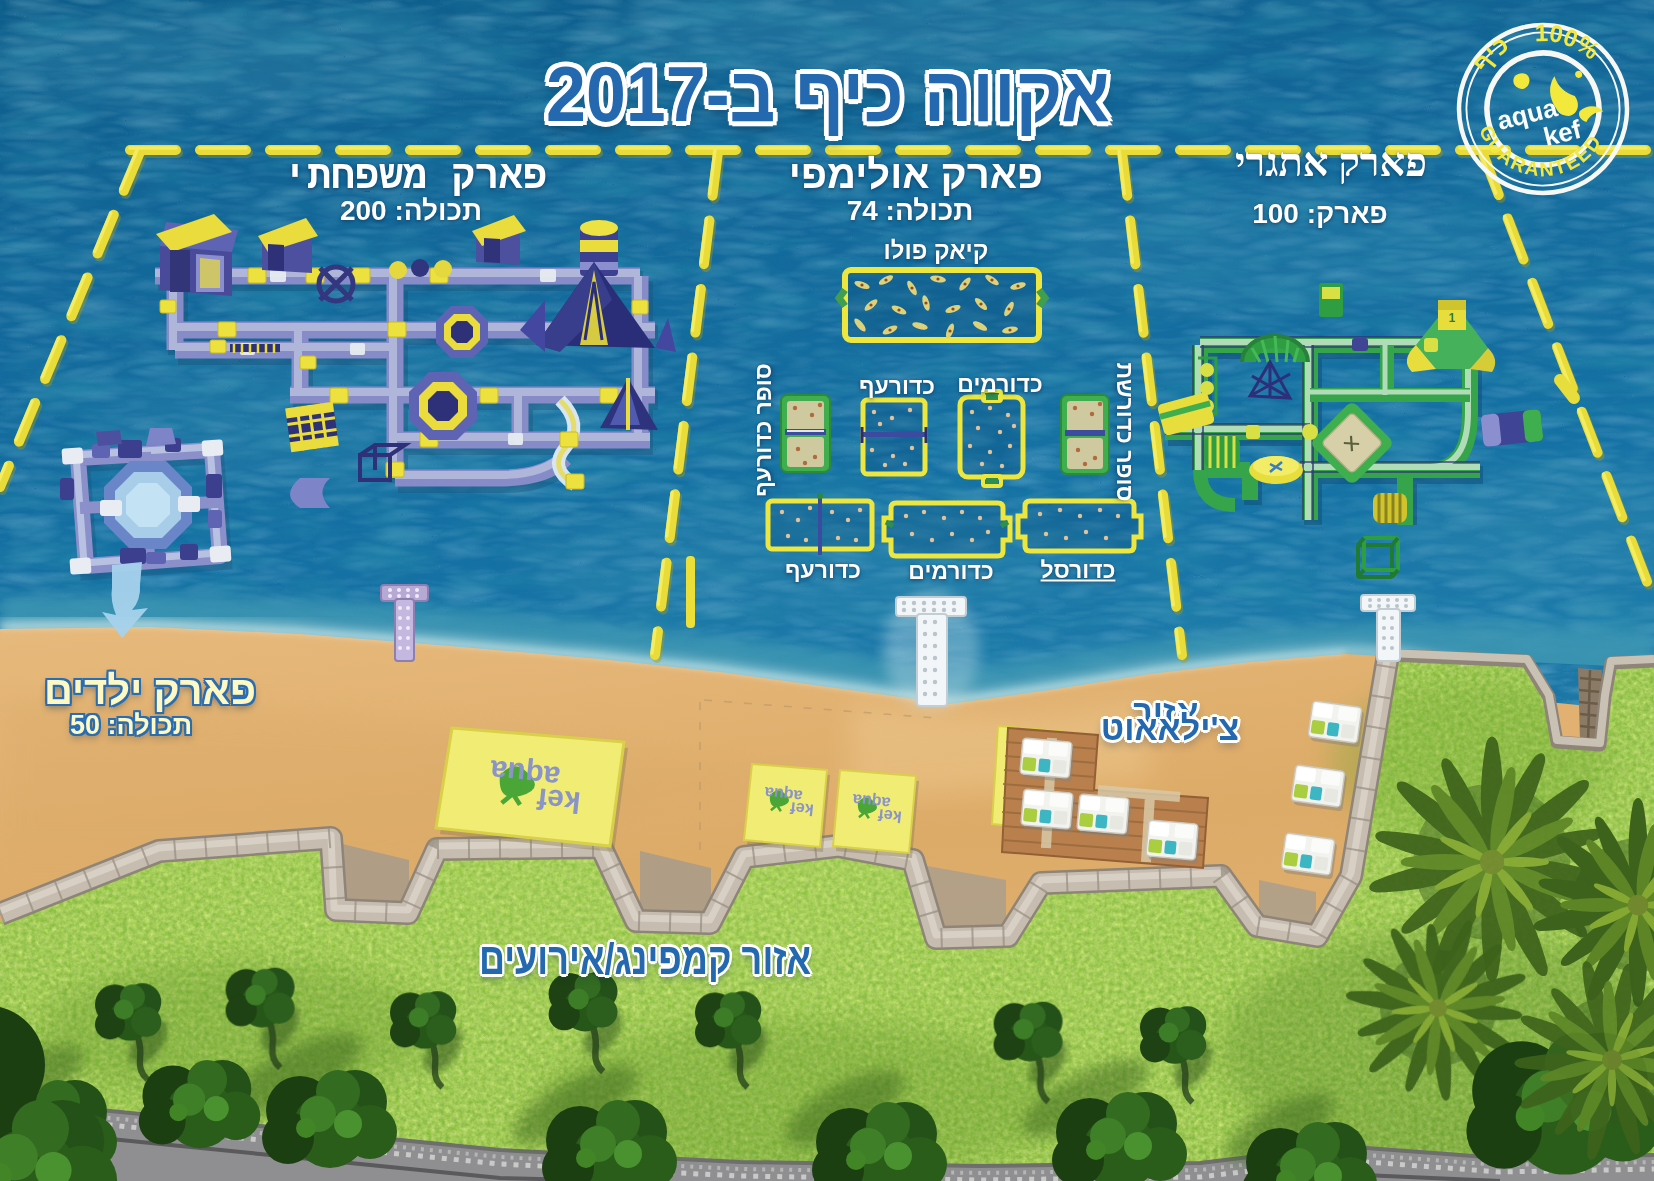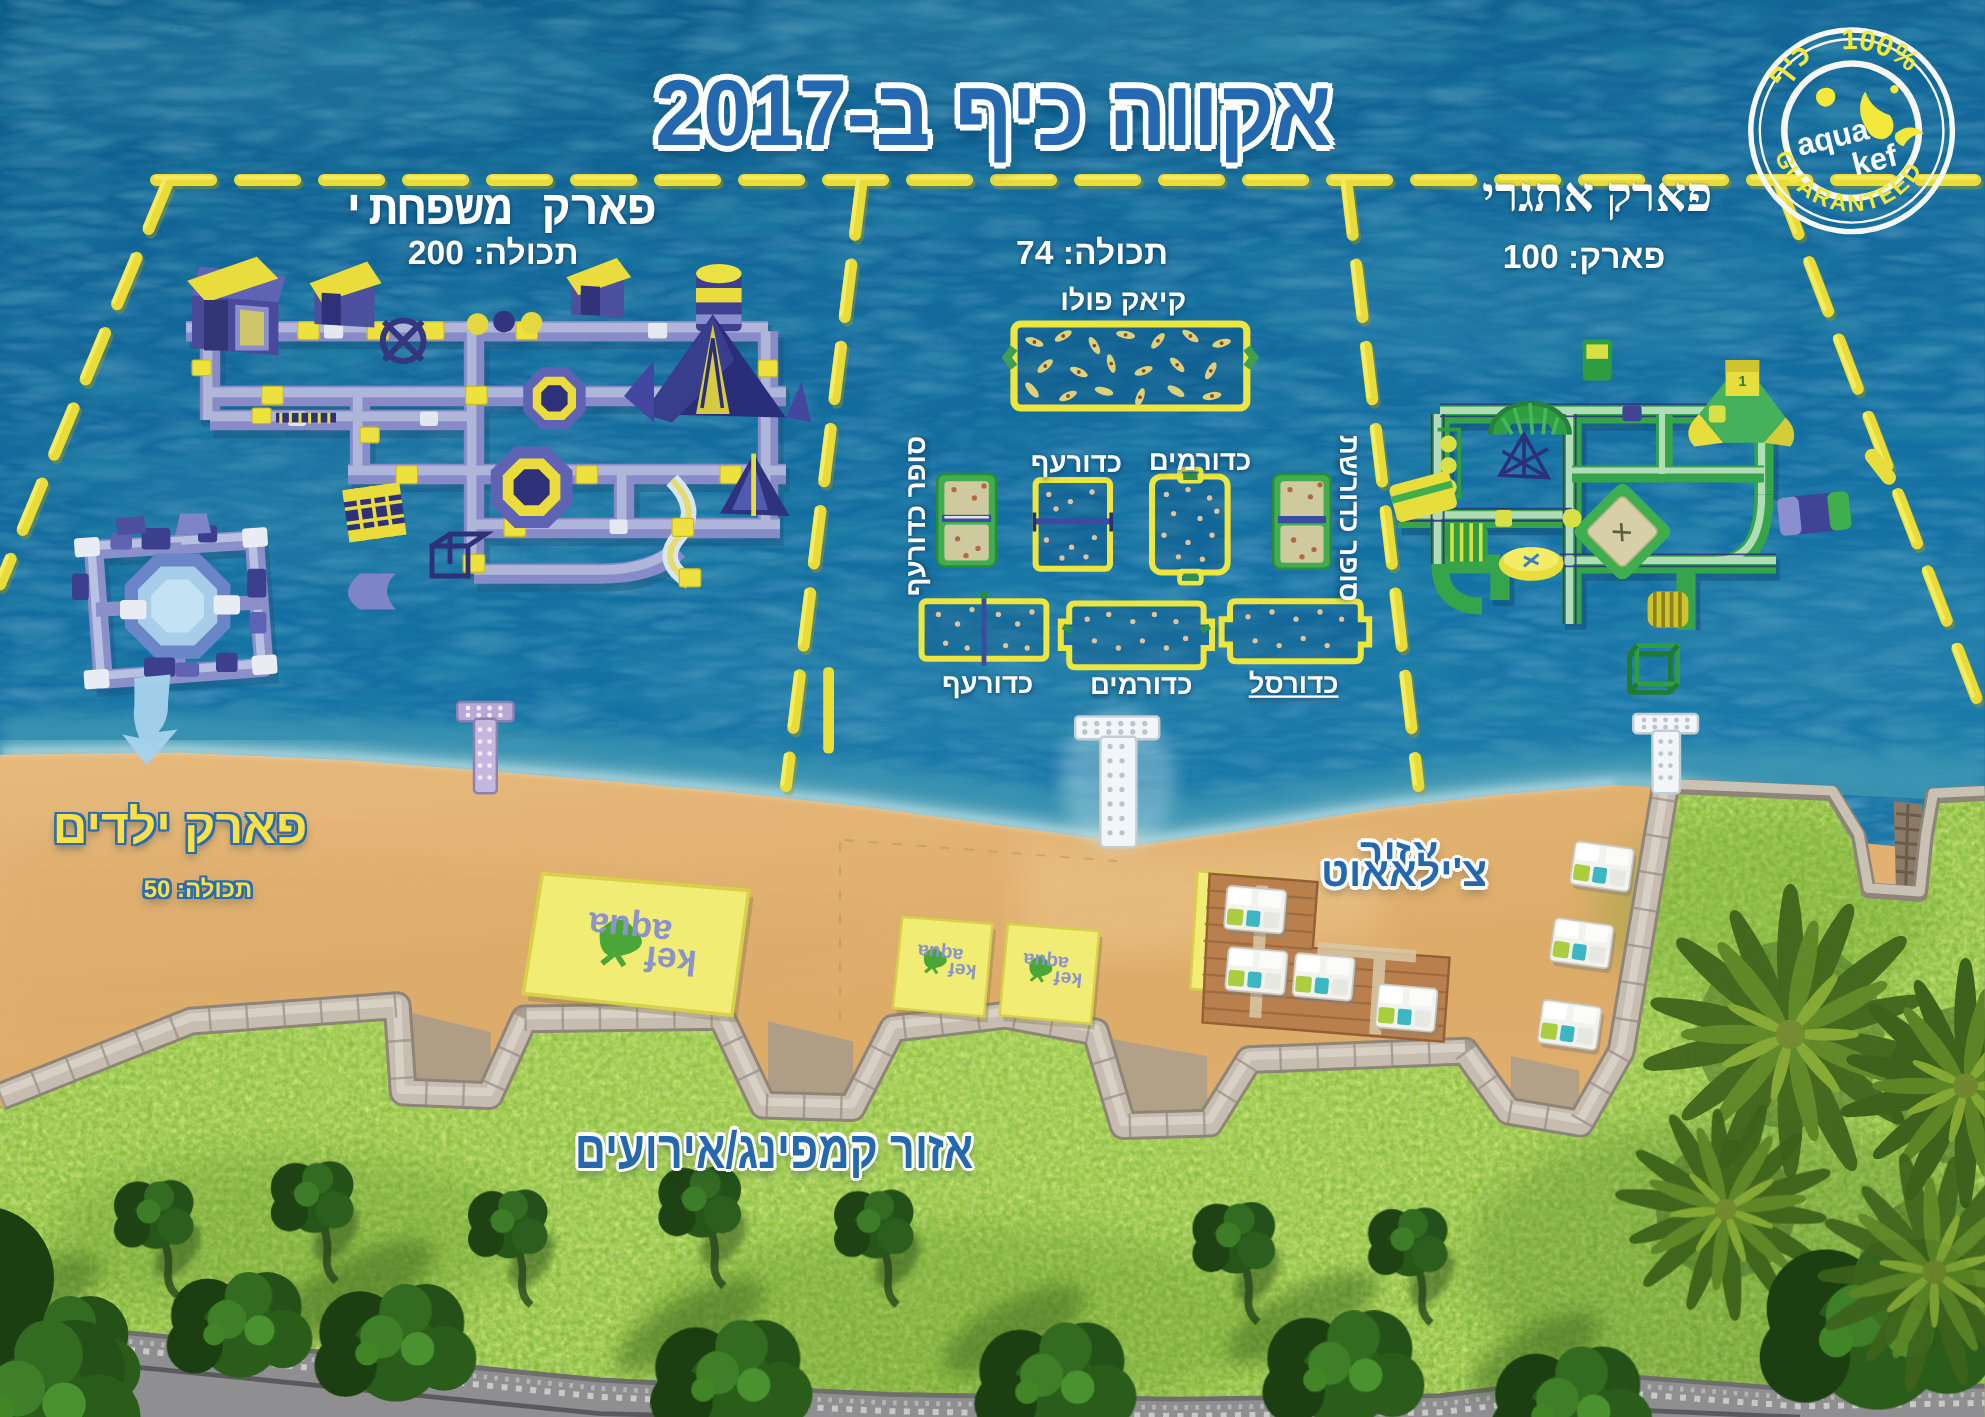--- a/index.html
+++ b/index.html
@@ -1001,6 +1001,7 @@
 <div class="lb wt" style="left:415px;top:177px;font-size:40px;font-family:Liberation Mono, monospace;">פארק משפחתי</div>
 <div class="lb wt" style="left:411px;top:211px;font-size:28px;">תכולה: 200</div>
 
+<div class="lb wt" style="left:916px;top:174px;font-size:40px;">פארק אולימפי</div>
 <div class="lb wt" style="left:910px;top:211px;font-size:28px;">תכולה: 74</div>
 
 <div class="lb wt" style="left:1331px;top:162px;font-size:40px;font-family:Liberation Serif, serif;">פארק אתגרי</div>

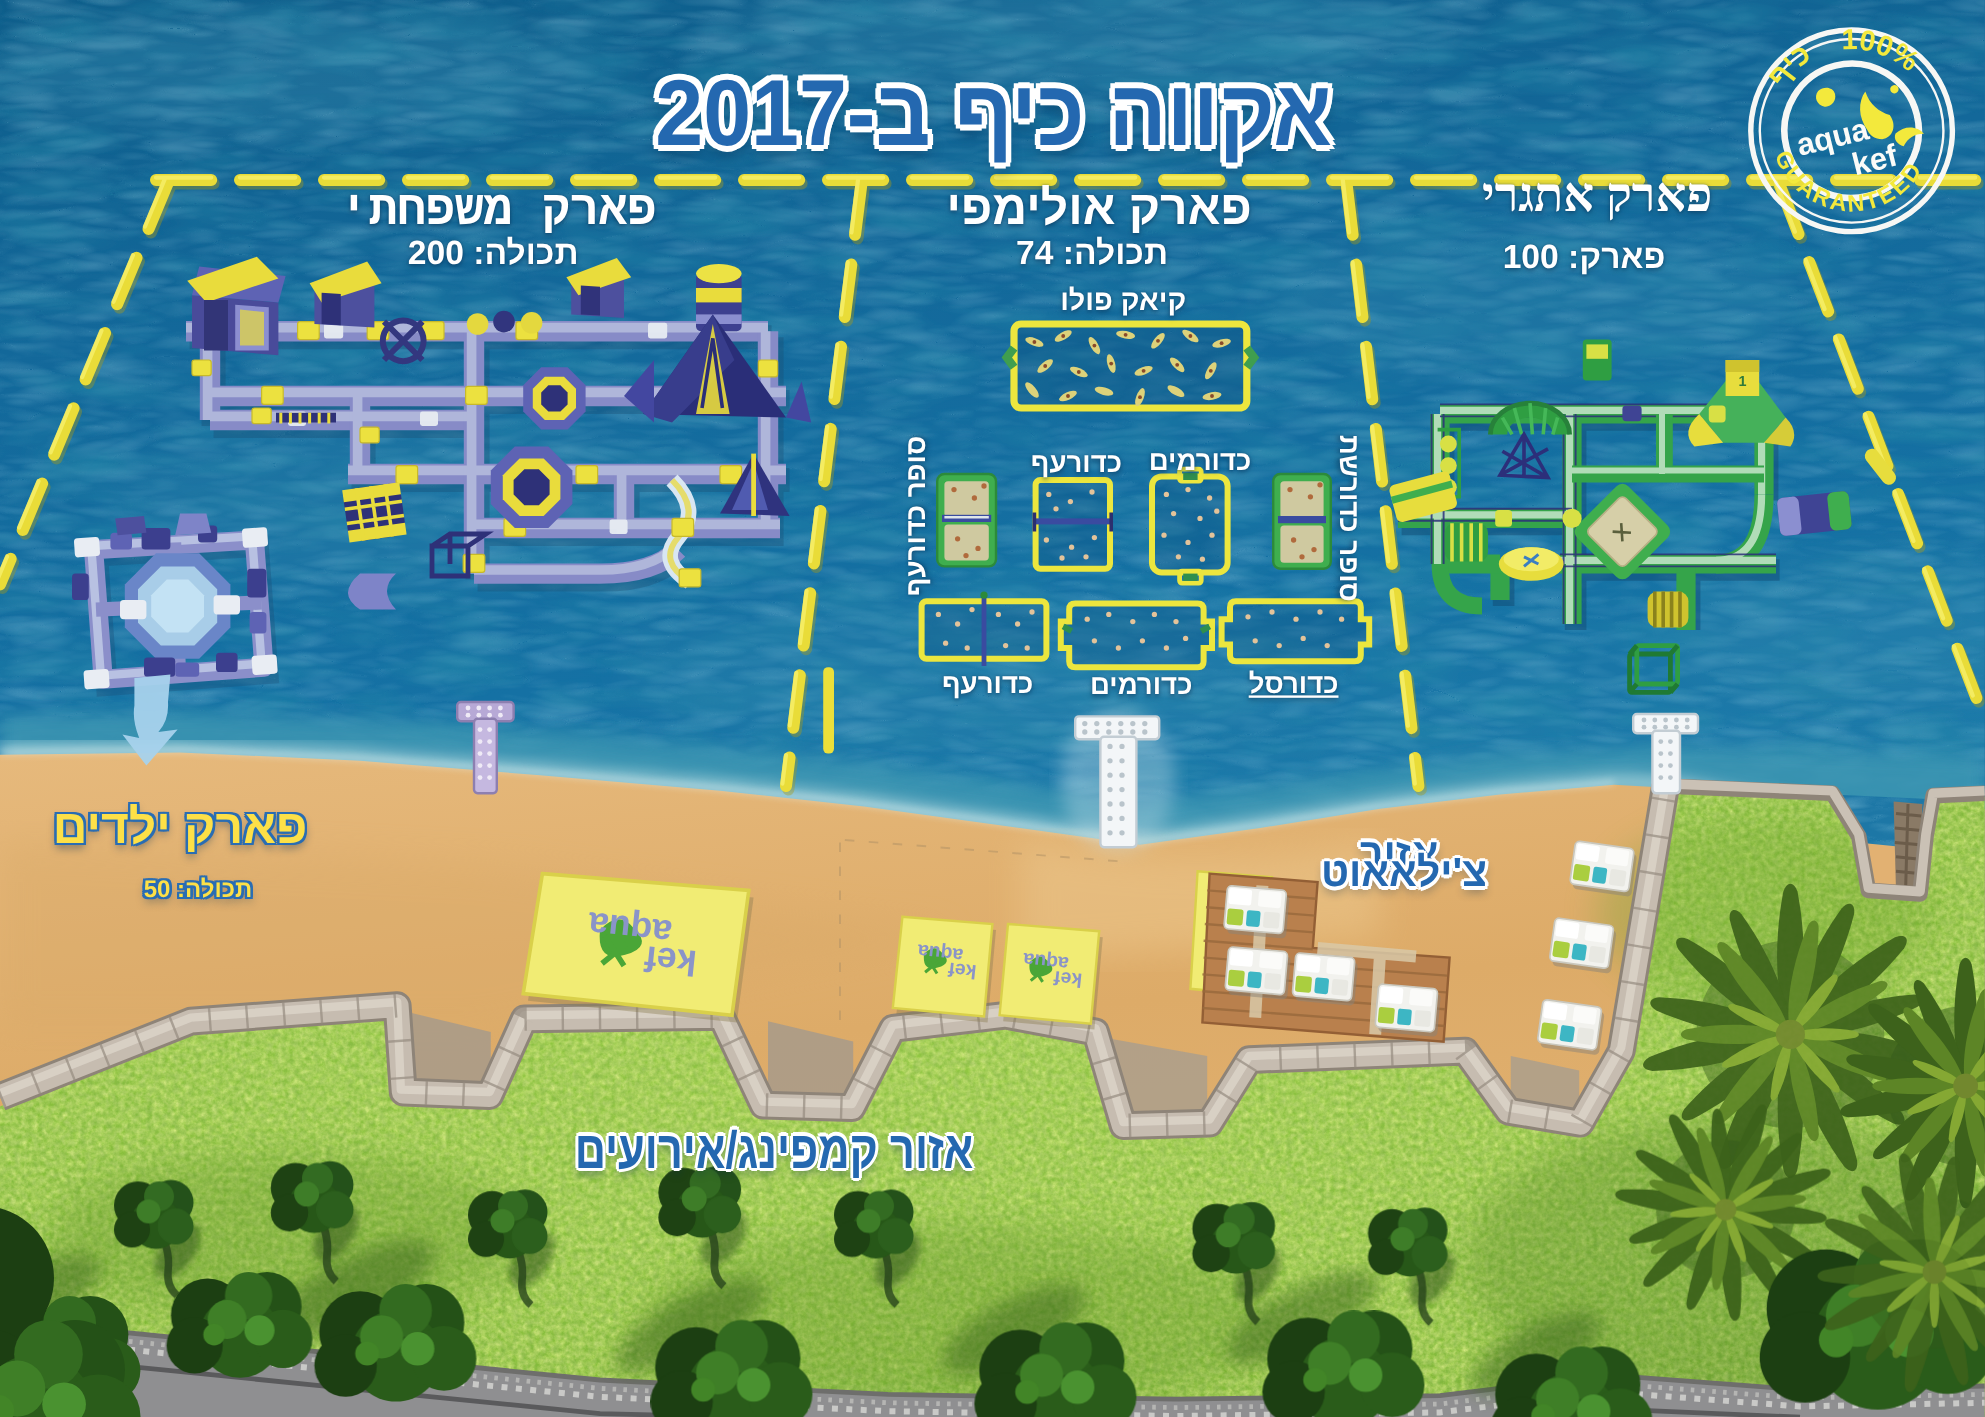--- a/index.html
+++ b/index.html
@@ -984,7 +984,7 @@
   .lb{position:absolute;white-space:nowrap;font-weight:bold;transform:translate(-50%,-50%);
       font-family:"Liberation Sans",sans-serif;direction:rtl;}
   .wt{color:#ffffff;text-shadow:0 2px 4px rgba(10,45,80,0.55),0 0 2px rgba(10,45,80,0.4);}
-  .wb{color:#fde047;text-shadow:
+  .wb{color:#fef9c3;text-shadow:
       -2px 0 0 #2a6db3,2px 0 0 #2a6db3,0 -2px 0 #2a6db3,0 2px 0 #2a6db3,
       -2px -2px 0 #2a6db3,2px 2px 0 #2a6db3,-2px 2px 0 #2a6db3,2px -2px 0 #2a6db3,
       0 4px 7px rgba(10,45,80,0.5);}

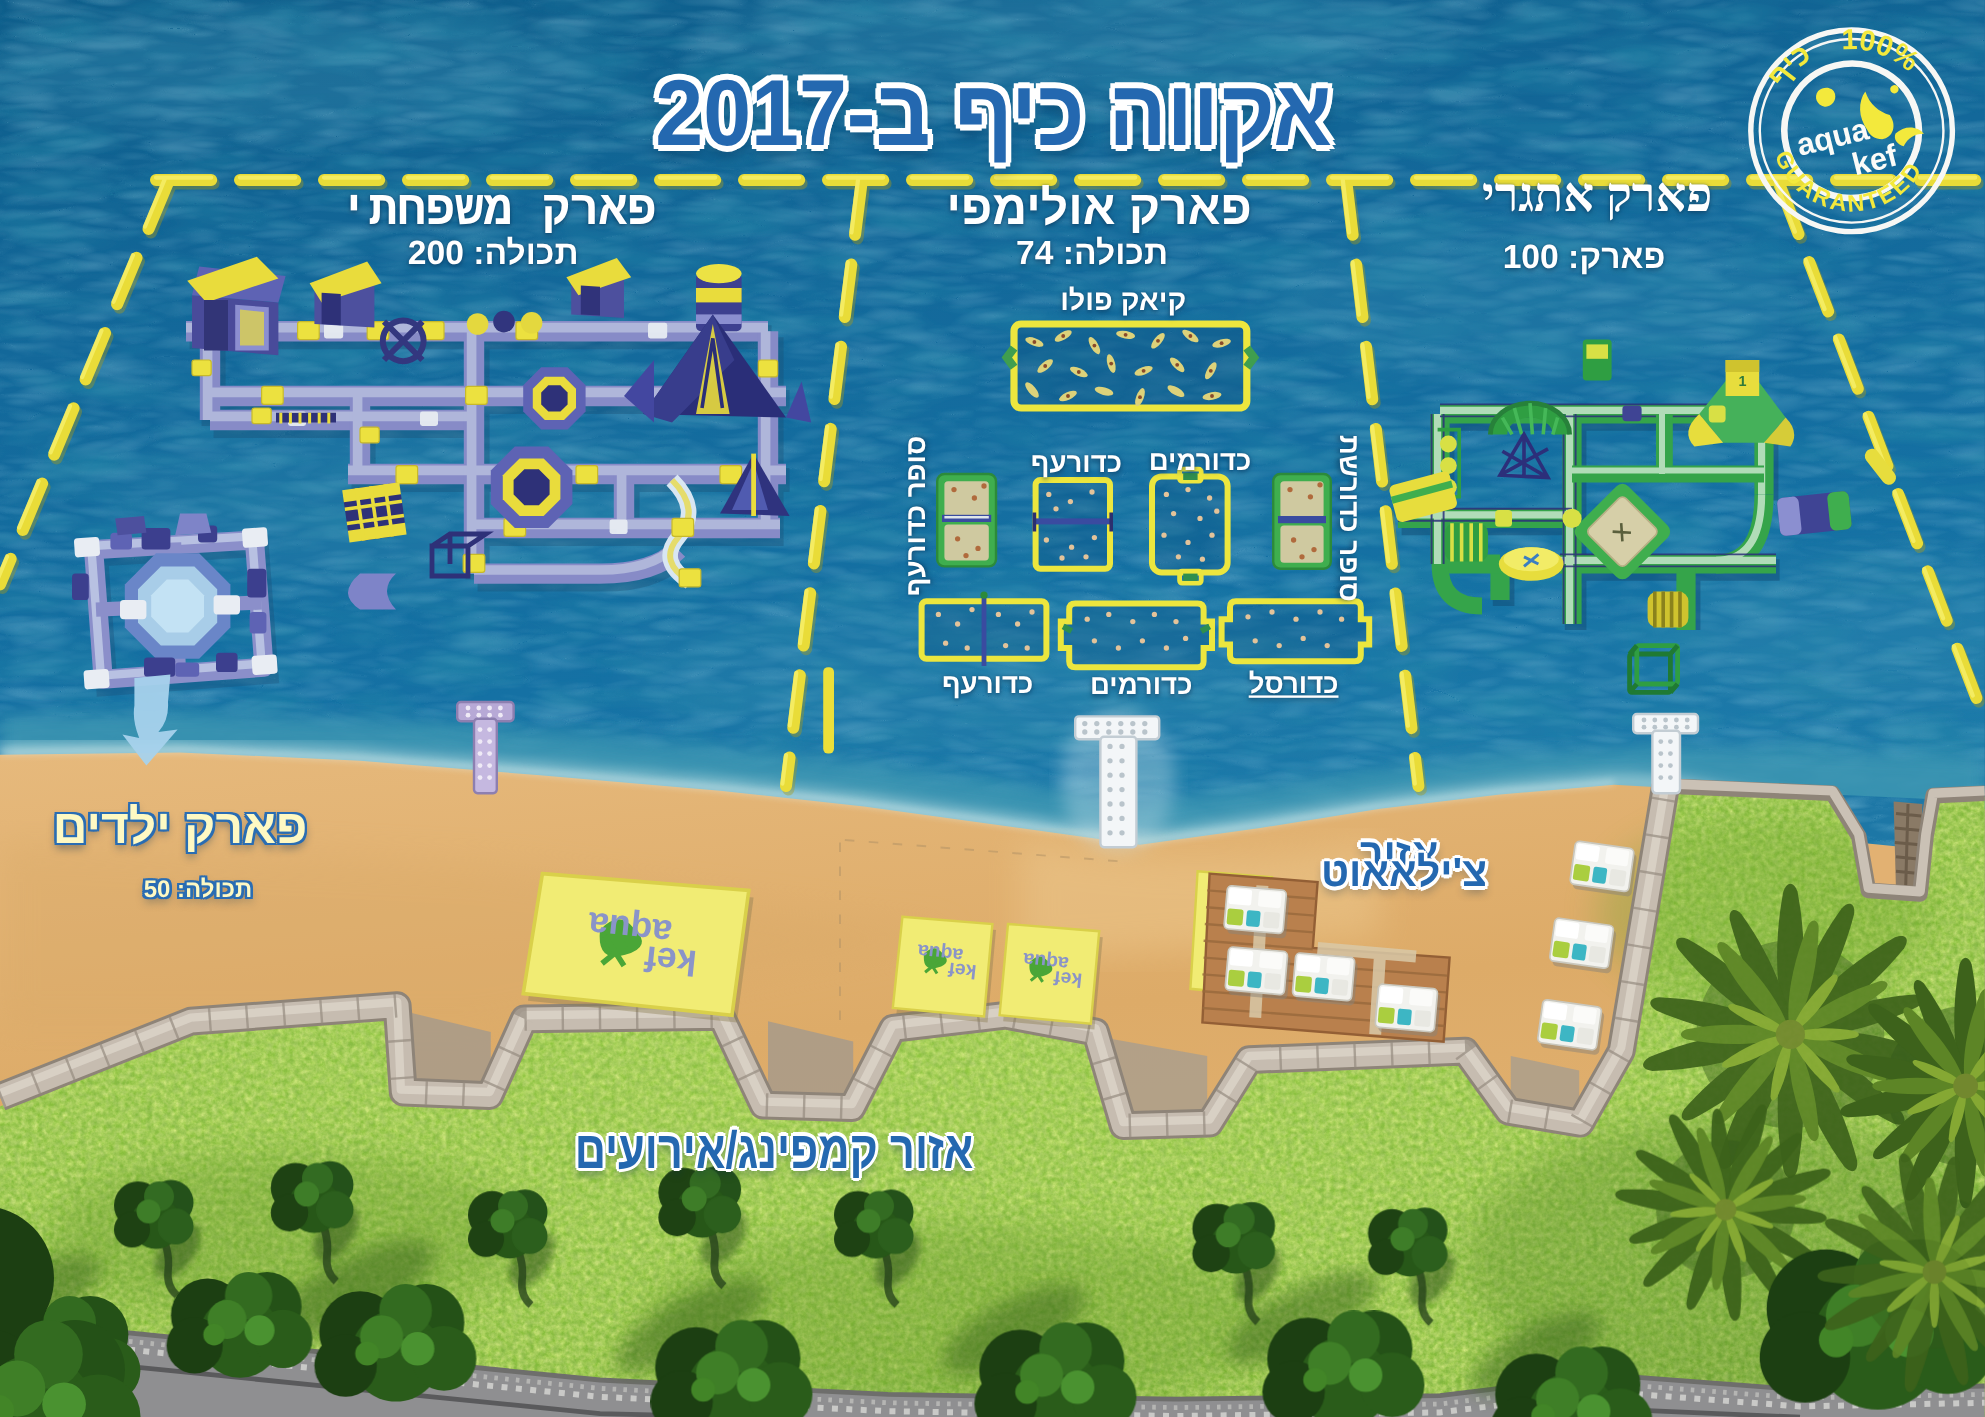--- a/index.html
+++ b/index.html
@@ -1018,7 +1018,7 @@
 <div class="lb wt" style="left:1078px;top:570px;font-size:23px;text-decoration:underline;">כדורסל</div>
 
 <div class="lb wb" style="left:150px;top:690px;font-size:40px;">פארק ילדים</div>
-<div class="lb wb" style="left:131px;top:742px;font-size:20px;margin-left:34px;">תכולה: 50</div>
+<div class="lb wb" style="left:131px;top:725px;font-size:27px;">תכולה: 50</div>
 
 <div class="lb bw" style="left:1166px;top:712px;font-size:34px;">אזור</div>
 <div class="lb bw" style="left:1170px;top:728px;font-size:34px;">צ'ילאאוט</div>

